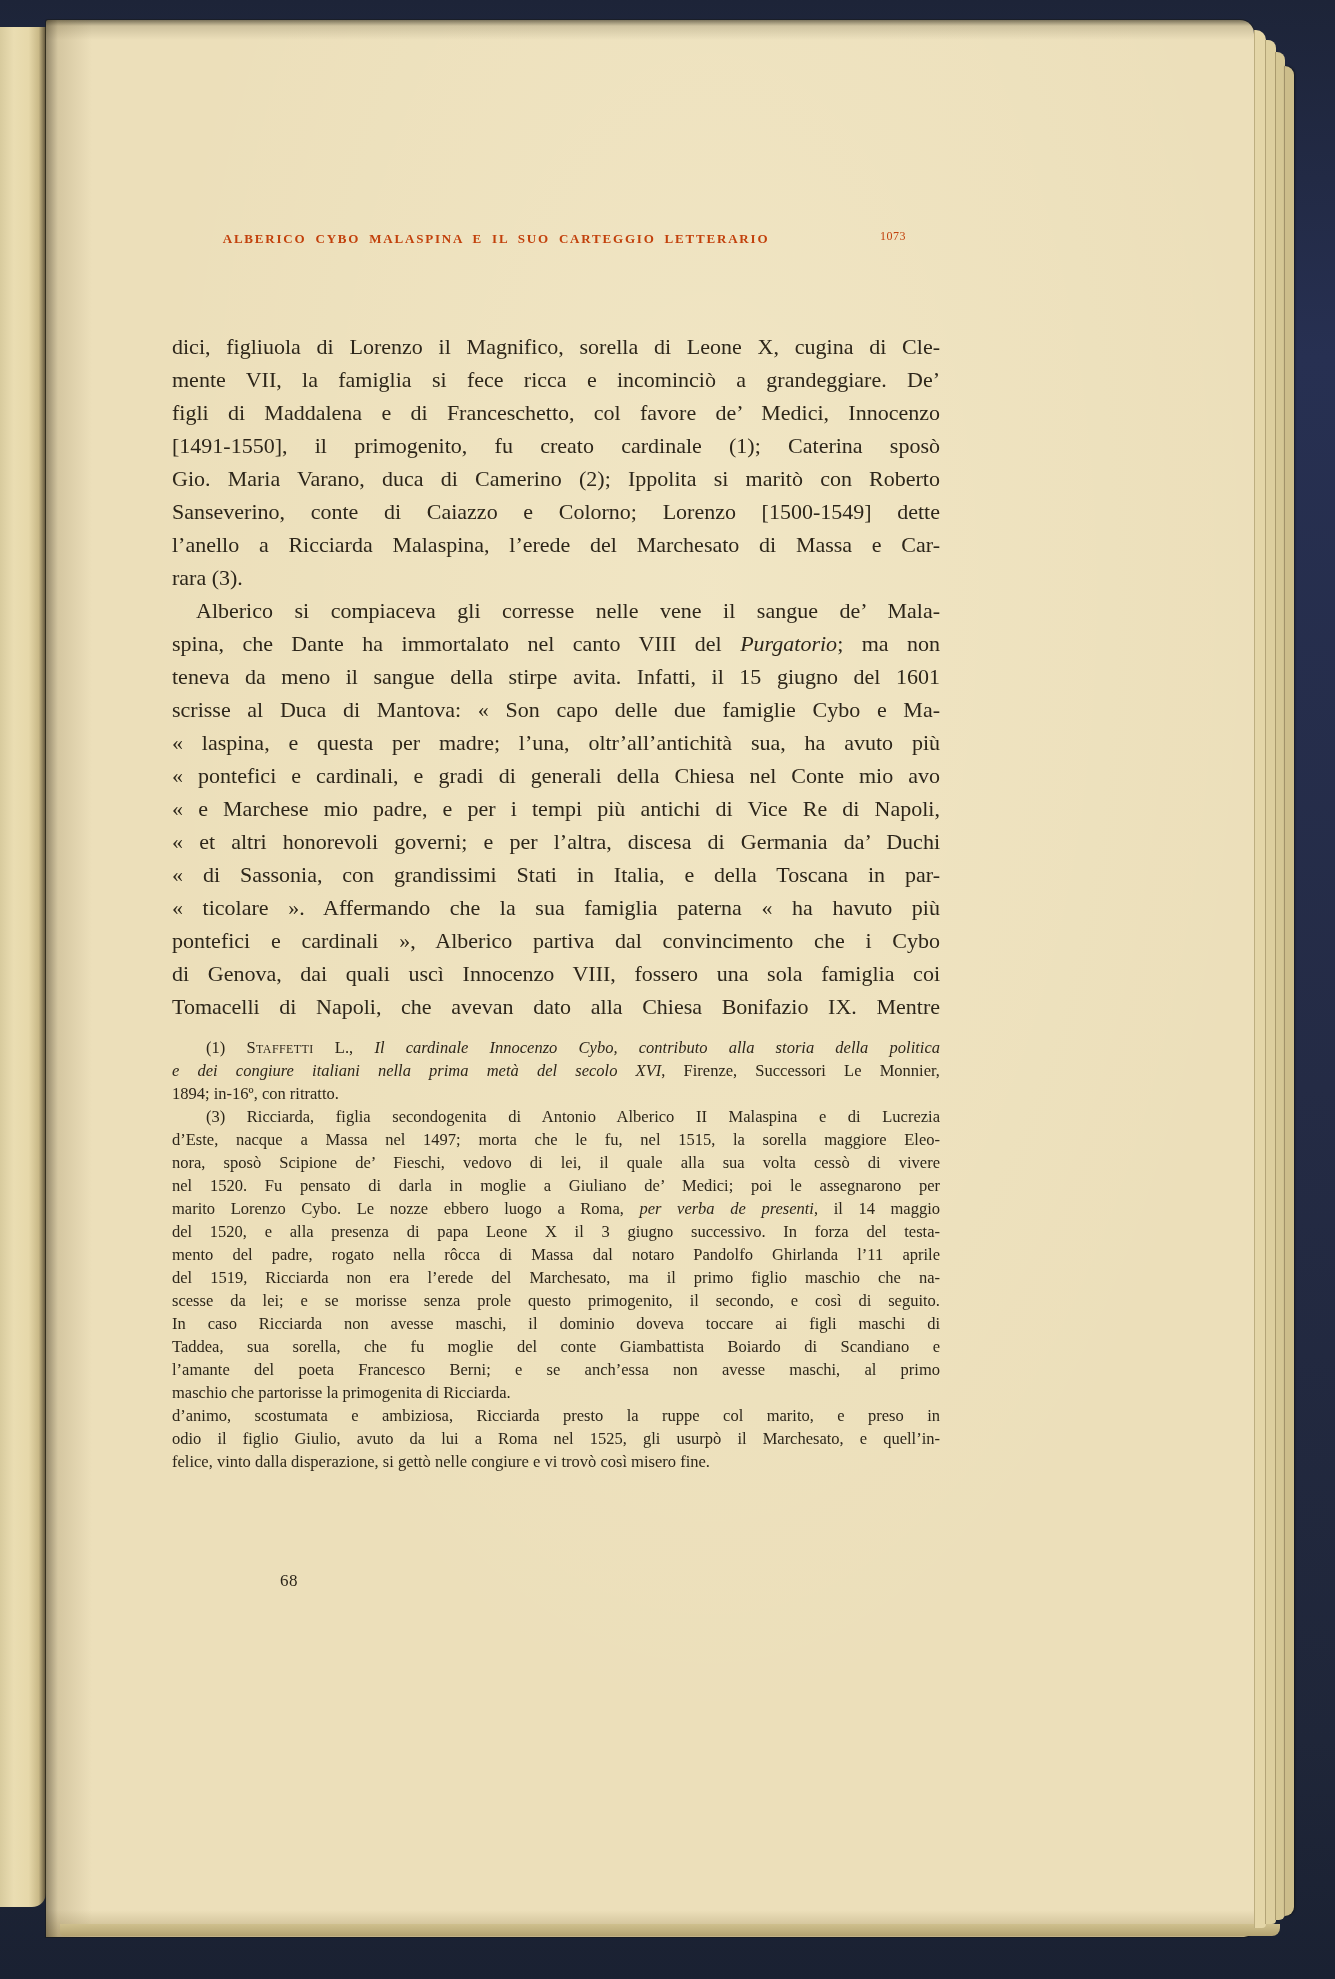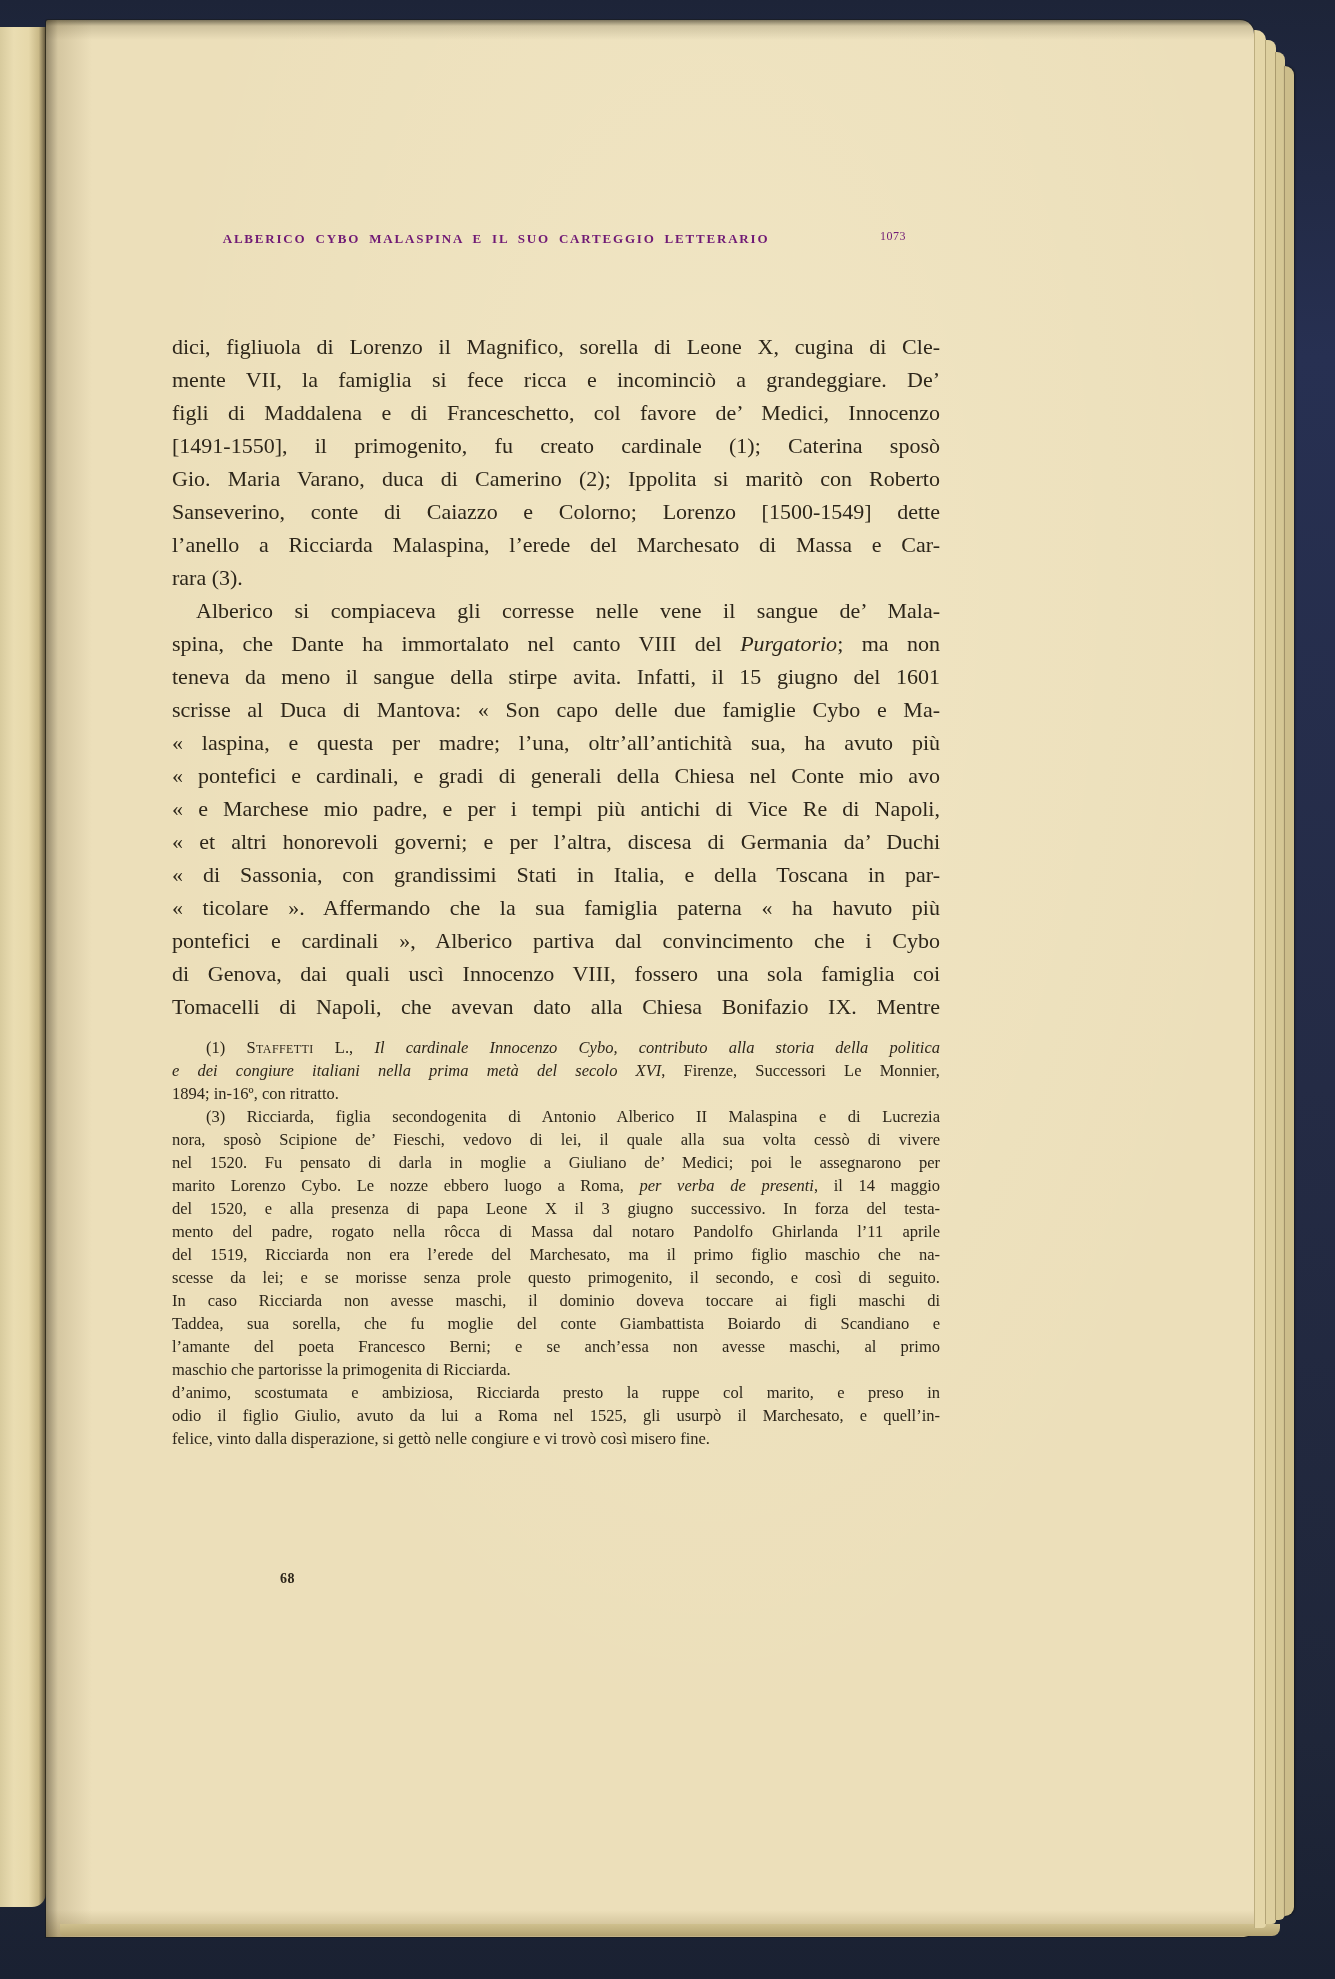--- a/index.html
+++ b/index.html
@@ -47,7 +47,7 @@
   
   .running-header{
     position:absolute;left:172px;top:231px;width:768px;height:22px;
-    color:#701a75;
+    color:#c2410c;
   }
   .running-title{
     position:absolute;left:0;right:120px;text-align:center;

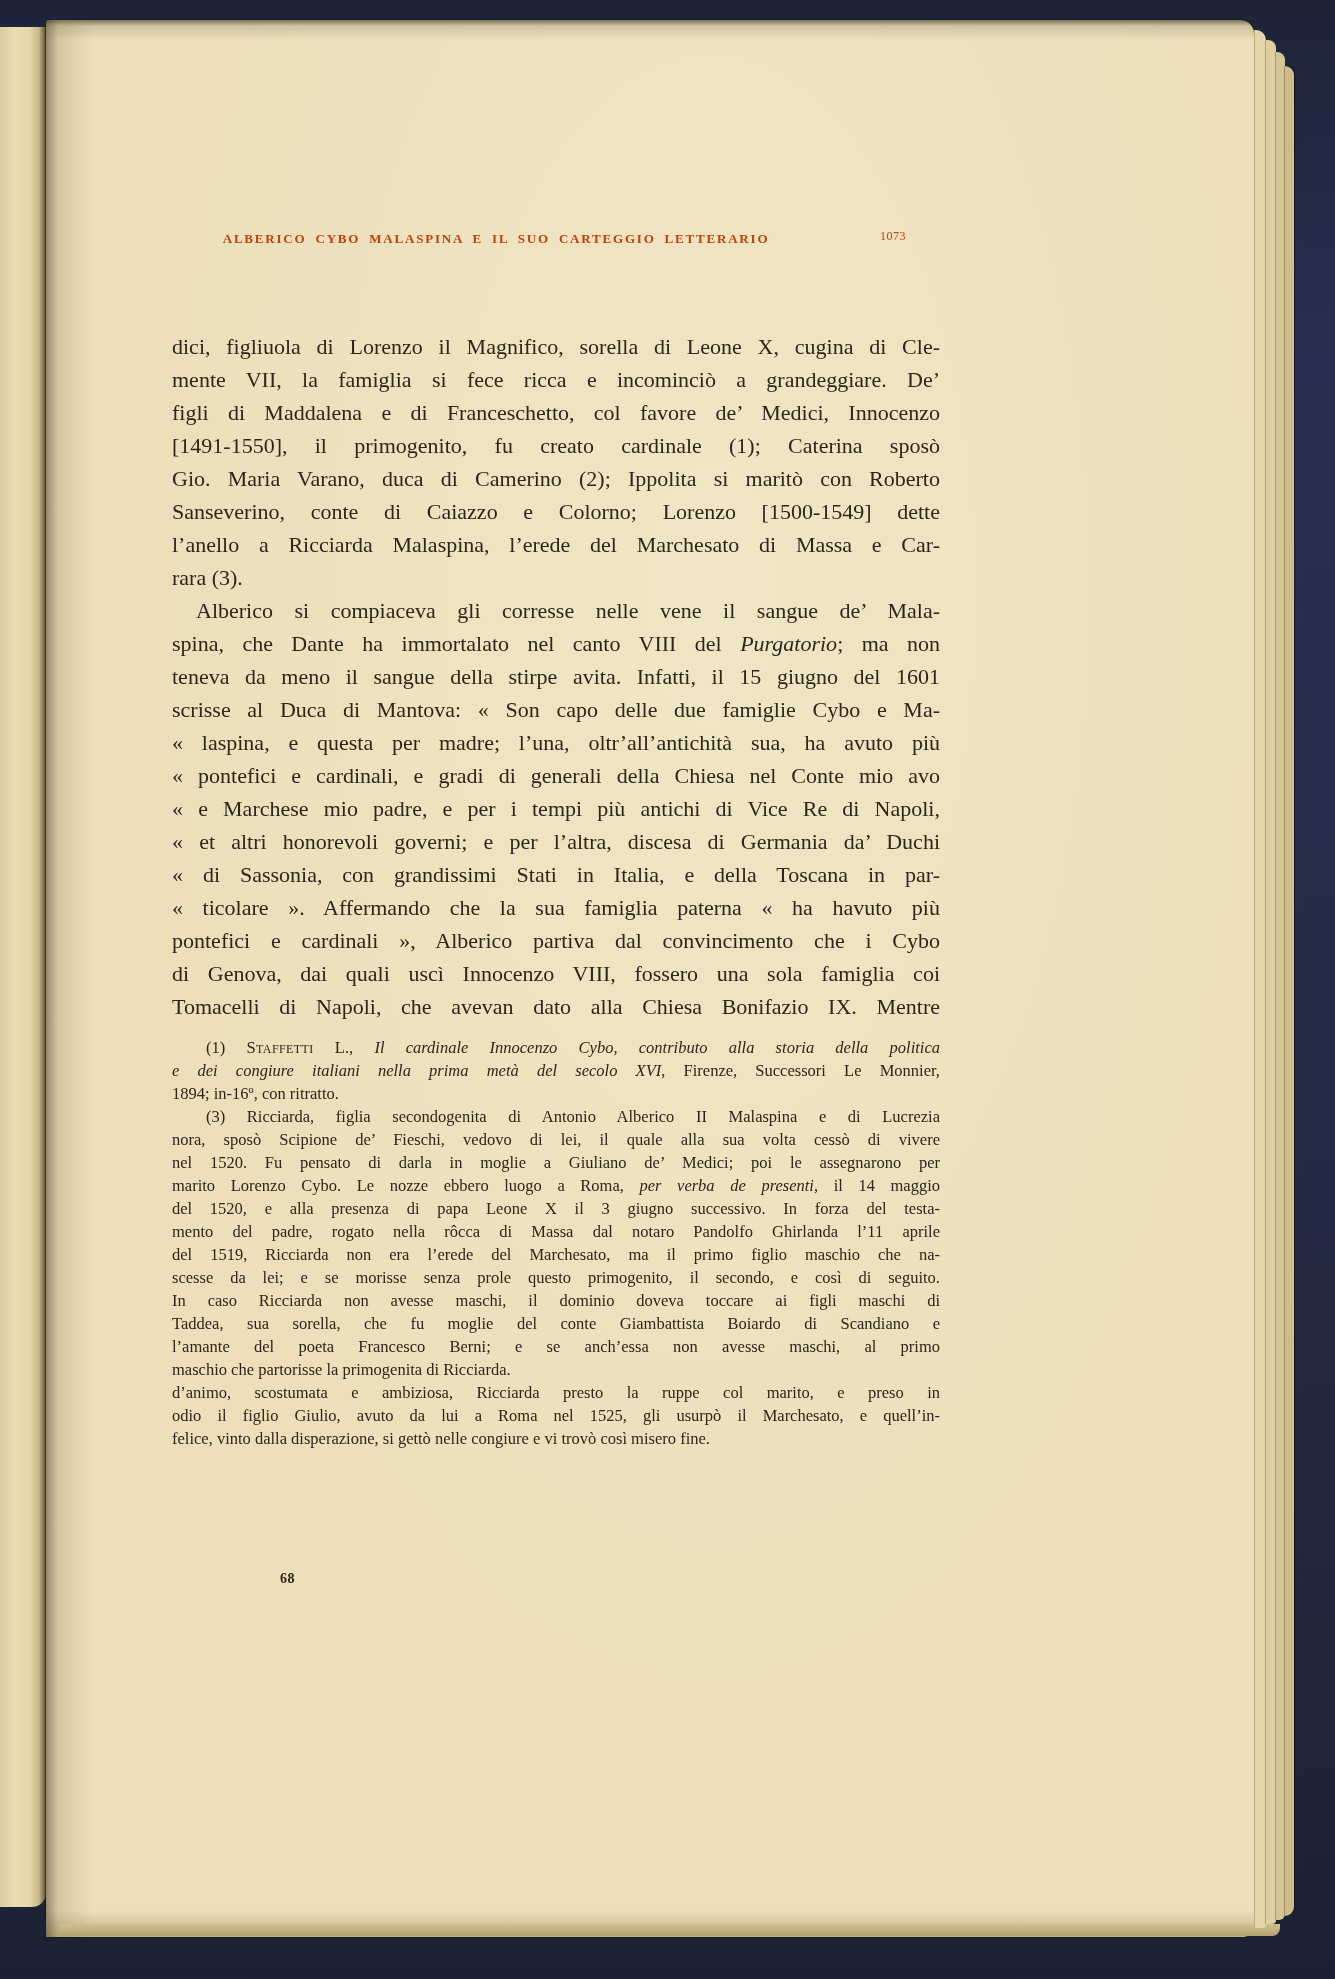--- a/index.html
+++ b/index.html
@@ -132,6 +132,7 @@
     </div>
   <div>
       <div class="tline indent"><span>(3) Ricciarda, figlia secondogenita di Antonio Alberico II Malaspina e di Lucrezia</span></div>
+      <div class="tline"><span>d’Este, nacque a Massa nel 1497; morta che le fu, nel 1515, la sorella maggiore Eleo-</span></div>
       <div class="tline"><span>nora, sposò Scipione de’ Fieschi, vedovo di lei, il quale alla sua volta cessò di vivere</span></div>
       <div class="tline"><span>nel 1520. Fu pensato di darla in moglie a Giuliano de’ Medici; poi le assegnarono per</span></div>
       <div class="tline"><span>marito Lorenzo Cybo. Le nozze ebbero luogo a Roma, </span><span class="it">per verba de presenti</span><span>, il 14 maggio</span></div>

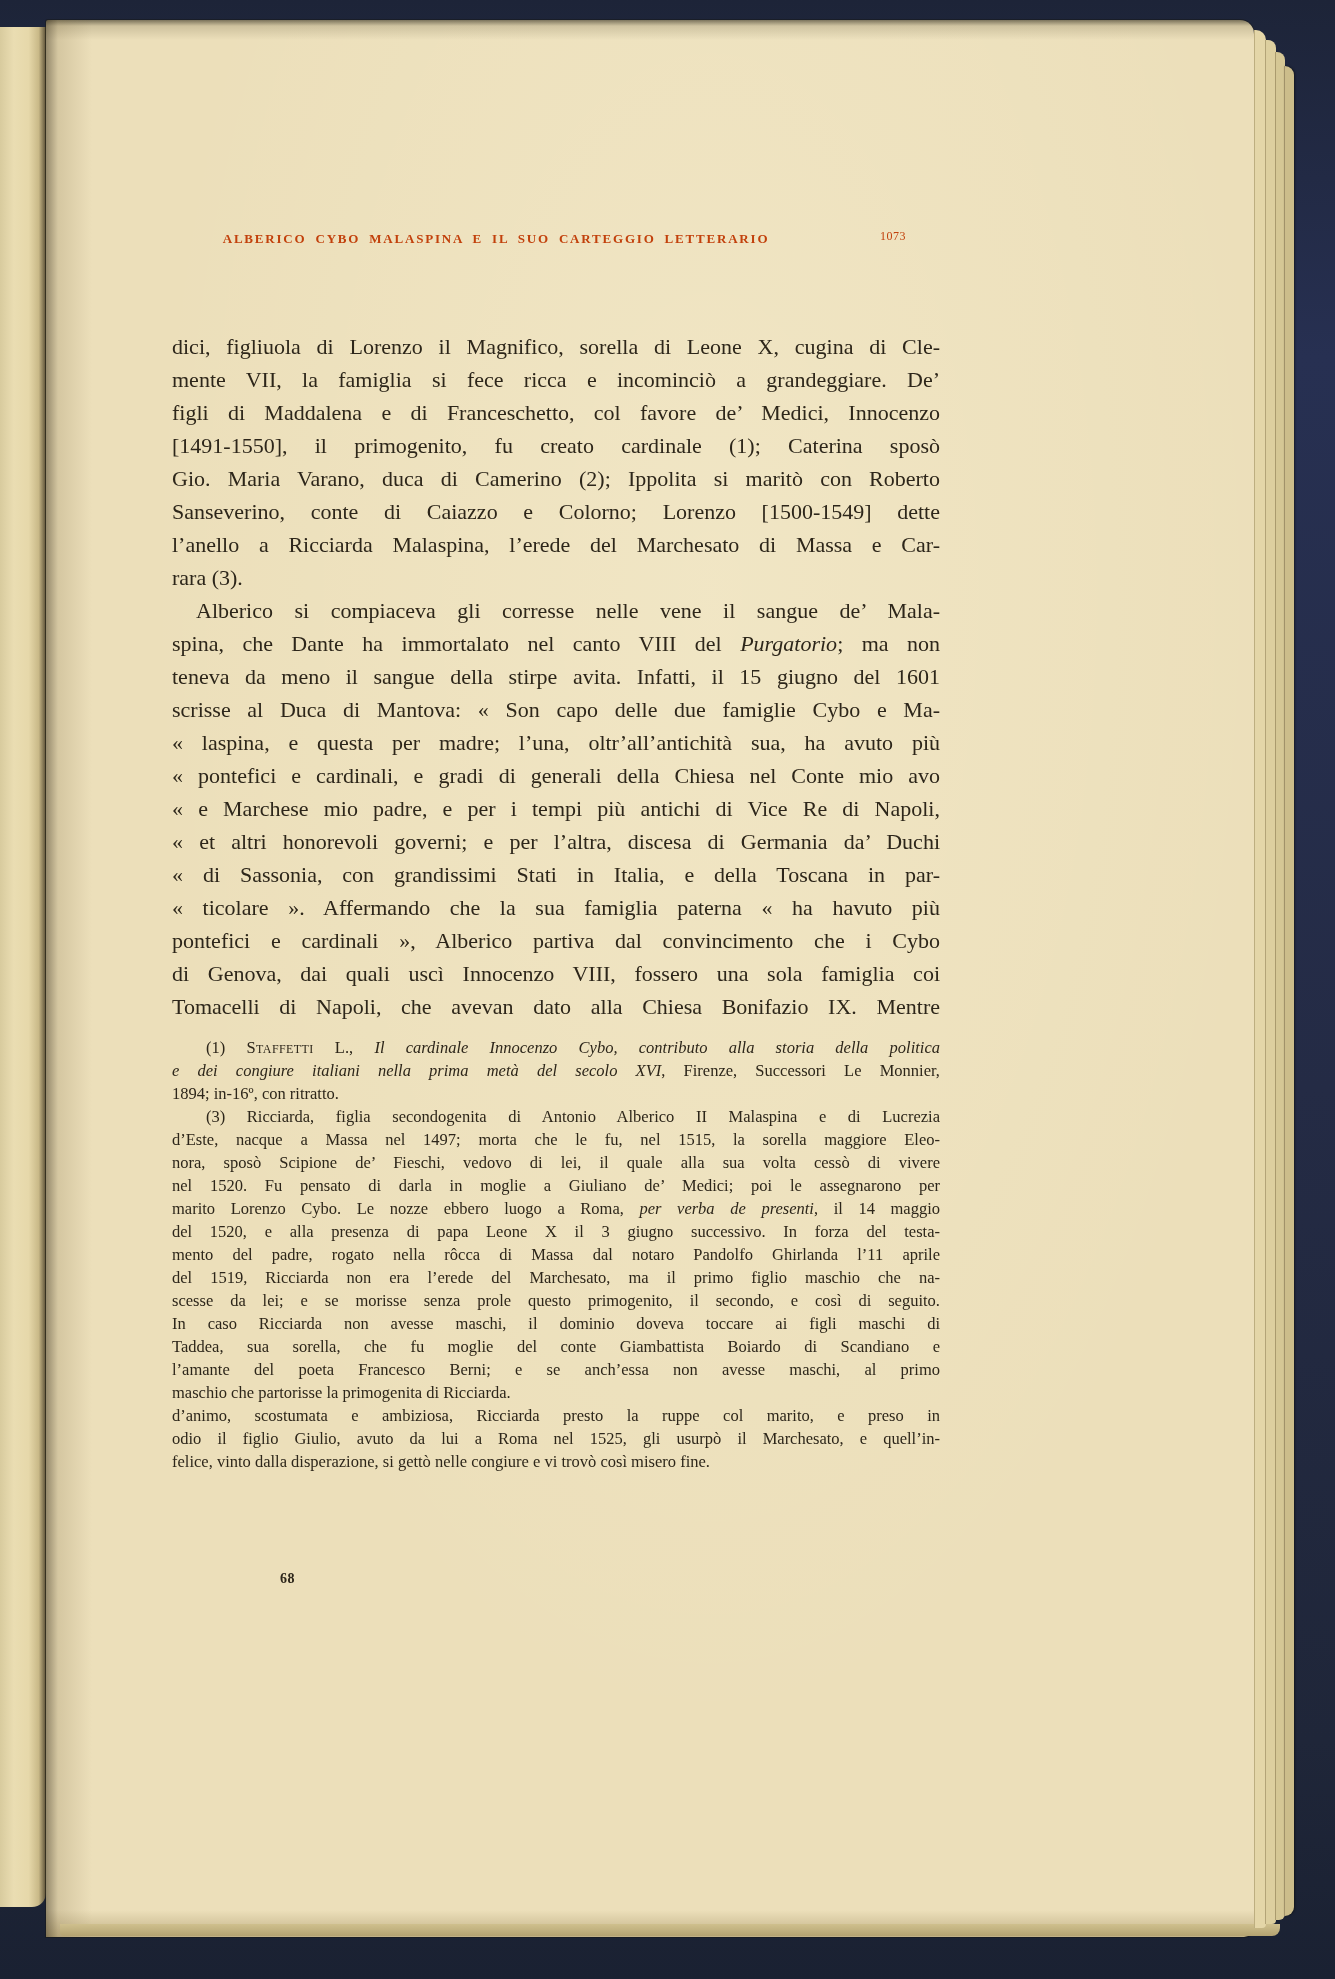--- a/index.html
+++ b/index.html
@@ -77,7 +77,7 @@
 
   .signature-mark{
     position:absolute;left:280px;top:1571px;
-    font-size:14px;font-weight:700;color:var(--ink);letter-spacing:.5px;
+    font-size:17px;font-weight:400;color:var(--ink);letter-spacing:.5px;
   }
 </style>
 </head>

